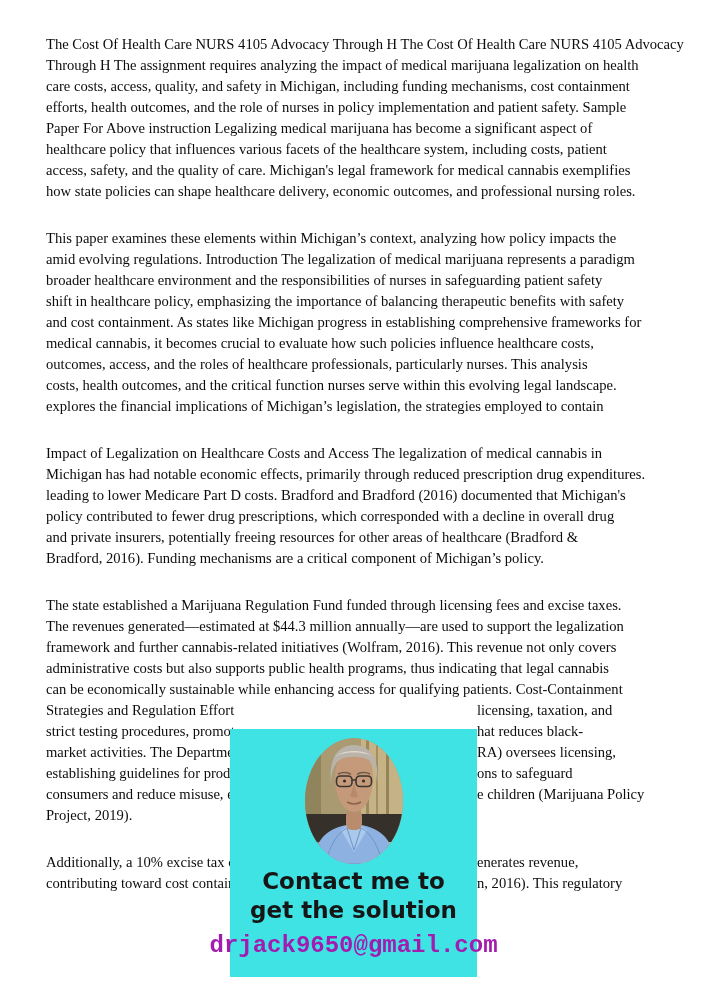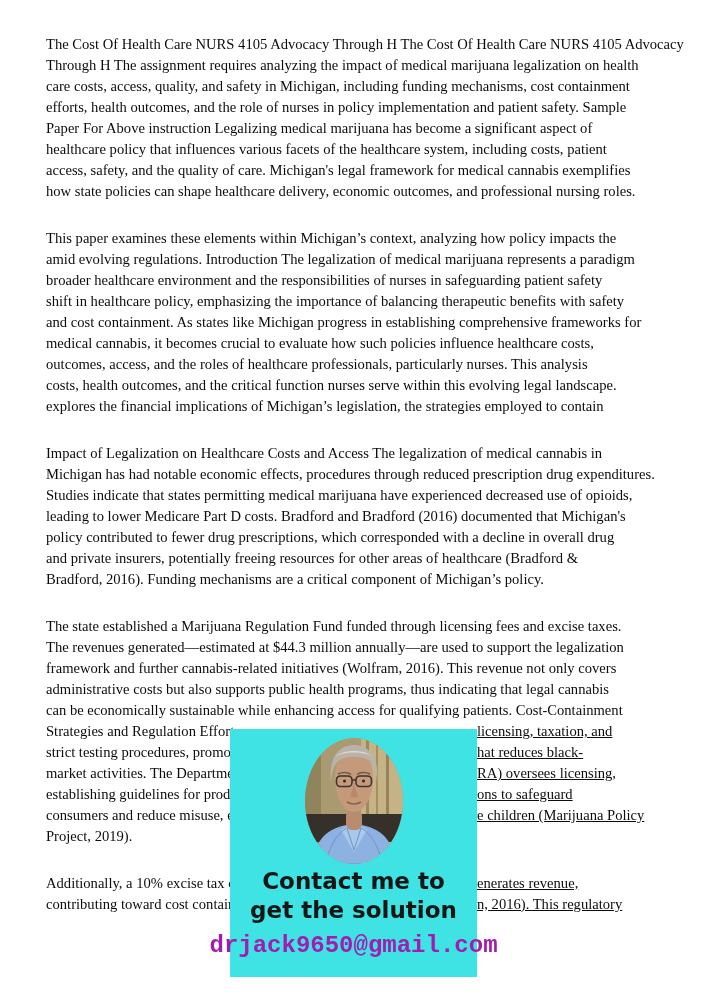--- a/index.html
+++ b/index.html
@@ -102,7 +102,7 @@
 
     <div class="para">
       <div class="line">Impact of Legalization on Healthcare Costs and Access The legalization of medical cannabis in</div>
-      <div class="line">Michigan has had notable economic effects, procedures through reduced prescription drug expenditures.</div>
+      <div class="line">Michigan has had notable economic effects, primarily through reduced prescription drug expenditures.</div>
       <div class="line">Studies indicate that states permitting medical marijuana have experienced decreased use of opioids,</div>
       <div class="line">leading to lower Medicare Part D costs. Bradford and Bradford (2016) documented that Michigan's</div>
       <div class="line">policy contributed to fewer drug prescriptions, which corresponded with a decline in overall drug</div>

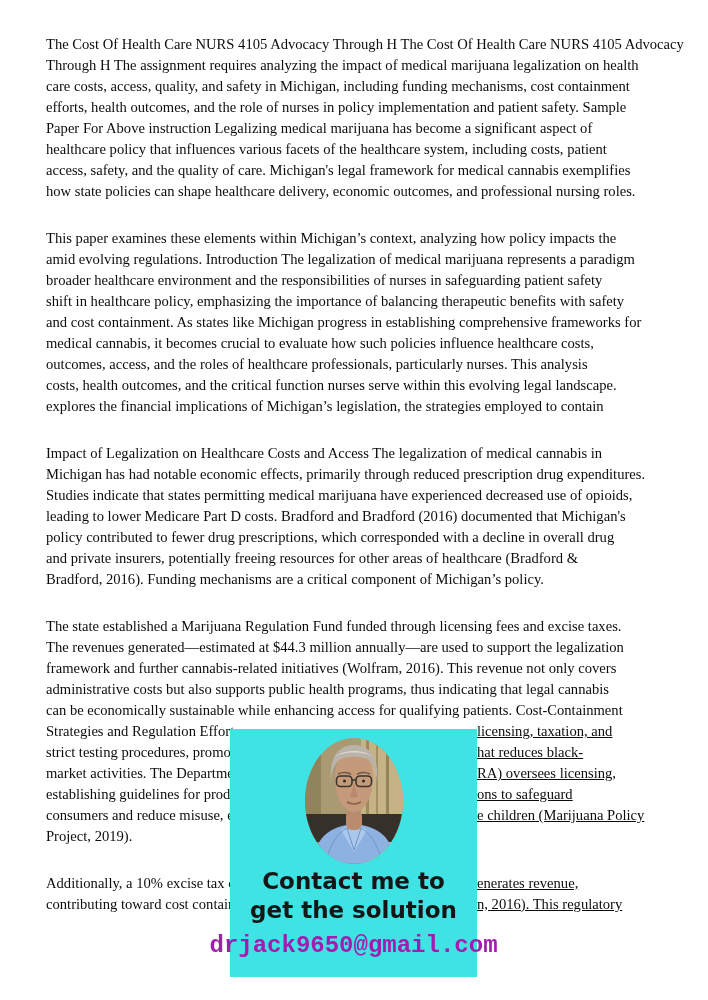--- a/index.html
+++ b/index.html
@@ -103,7 +103,6 @@
     <div class="para">
       <div class="line">Impact of Legalization on Healthcare Costs and Access The legalization of medical cannabis in</div>
       <div class="line">Michigan has had notable economic effects, primarily through reduced prescription drug expenditures.</div>
-      <div class="line">Studies indicate that states permitting medical marijuana have experienced decreased use of opioids,</div>
       <div class="line">leading to lower Medicare Part D costs. Bradford and Bradford (2016) documented that Michigan's</div>
       <div class="line">policy contributed to fewer drug prescriptions, which corresponded with a decline in overall drug</div>
       <div class="line">and private insurers, potentially freeing resources for other areas of healthcare (Bradford &amp;</div>

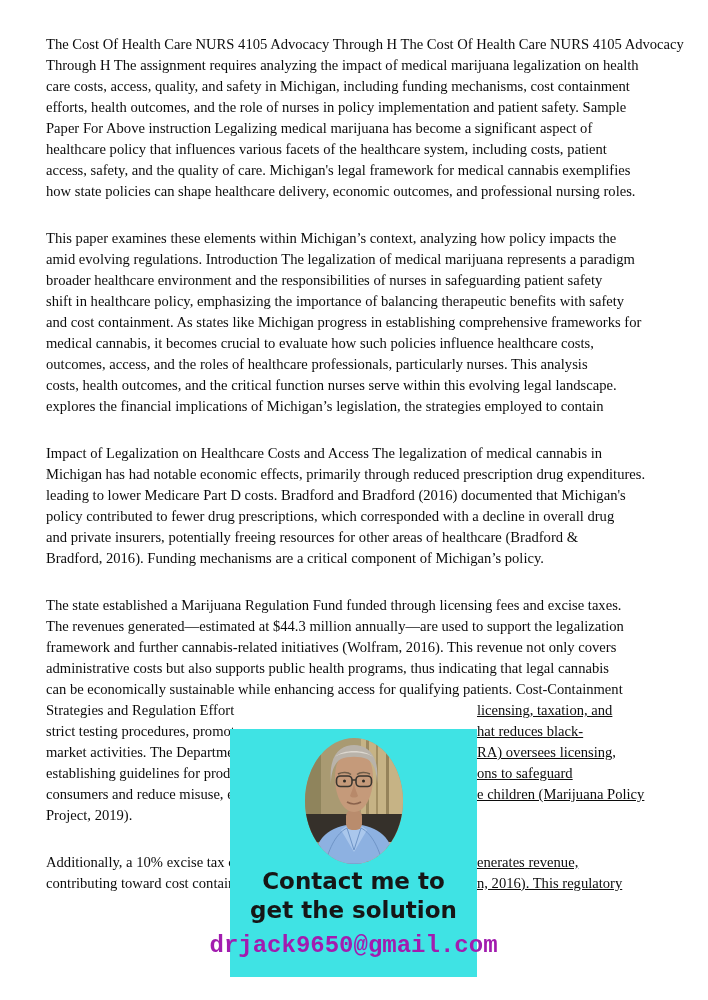--- a/index.html
+++ b/index.html
@@ -31,7 +31,6 @@
     left: 431px;
     top: 0;
     white-space: nowrap;
-    text-decoration: underline;
   }
   
   .promo {

